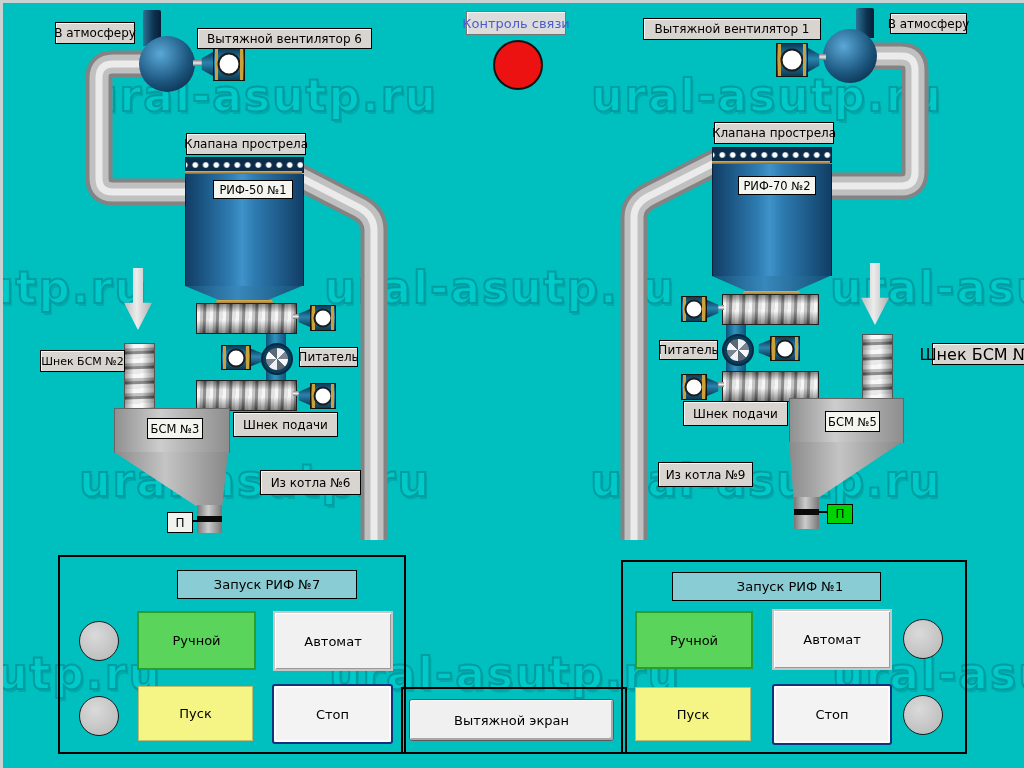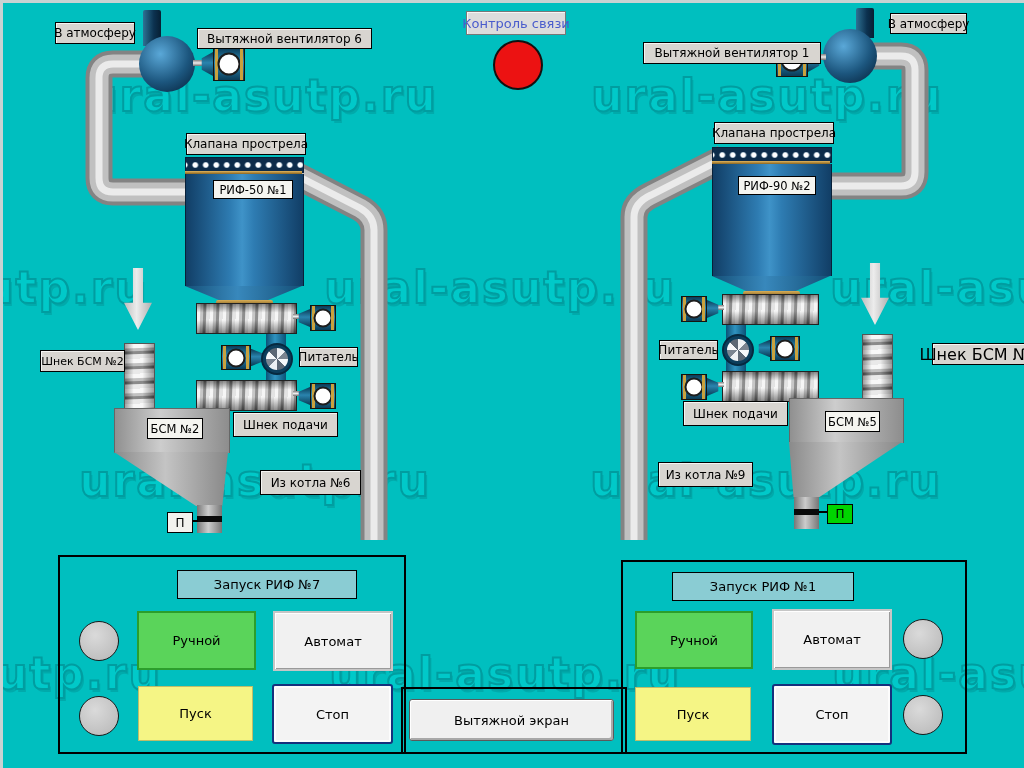--- a/index.html
+++ b/index.html
@@ -135,7 +135,7 @@
 </div>
 <div class="plate" style="left:197px;top:28px;width:173px;height:19px;">Вытяжной вентилятор 6</div>
 
-<div class="plate" style="left:643px;top:18px;width:176px;height:20px;margin-top:24px;">Вытяжной вентилятор 1</div>
+<div class="plate" style="left:643px;top:18px;width:176px;height:20px;">Вытяжной вентилятор 1</div>
 <div class="plate" style="left:890px;top:13px;width:75px;height:19px;">В атмосферу</div>
 <div class="duct" style="left:856px;top:8px;width:18px;height:30px;"></div>
 <div class="fan" style="left:823px;top:29px;width:54px;height:54px;"></div>

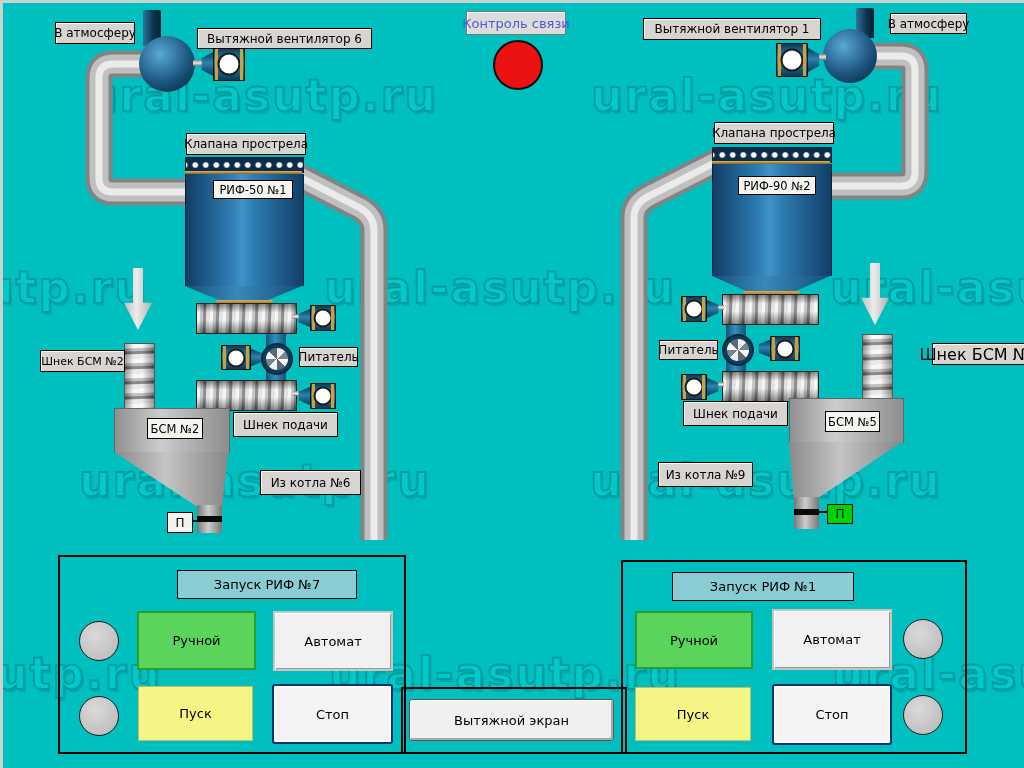--- a/index.html
+++ b/index.html
@@ -206,7 +206,7 @@
 <div class="vessel-band" style="left:712px;top:147px;width:118px;height:14px;"></div>
 <div class="vessel-gold" style="left:712px;top:161px;width:118px;height:3px;"></div>
 <div class="vessel-body" style="left:712px;top:164px;width:118px;height:112px;"></div>
-<div class="tag" style="left:738px;top:176px;width:76px;height:17px;">РИФ-90 №2</div>
+<div class="tag" style="left:738px;top:176px;width:76px;height:17px;">РИФ-70 №2</div>
 <div class="vessel-taper" style="left:712px;top:276px;width:118px;height:15px;clip-path:polygon(0 0,100% 0,71% 100%,29% 100%);"></div>
 <div class="flange" style="left:743px;top:291px;width:57px;height:6px;"></div>
 

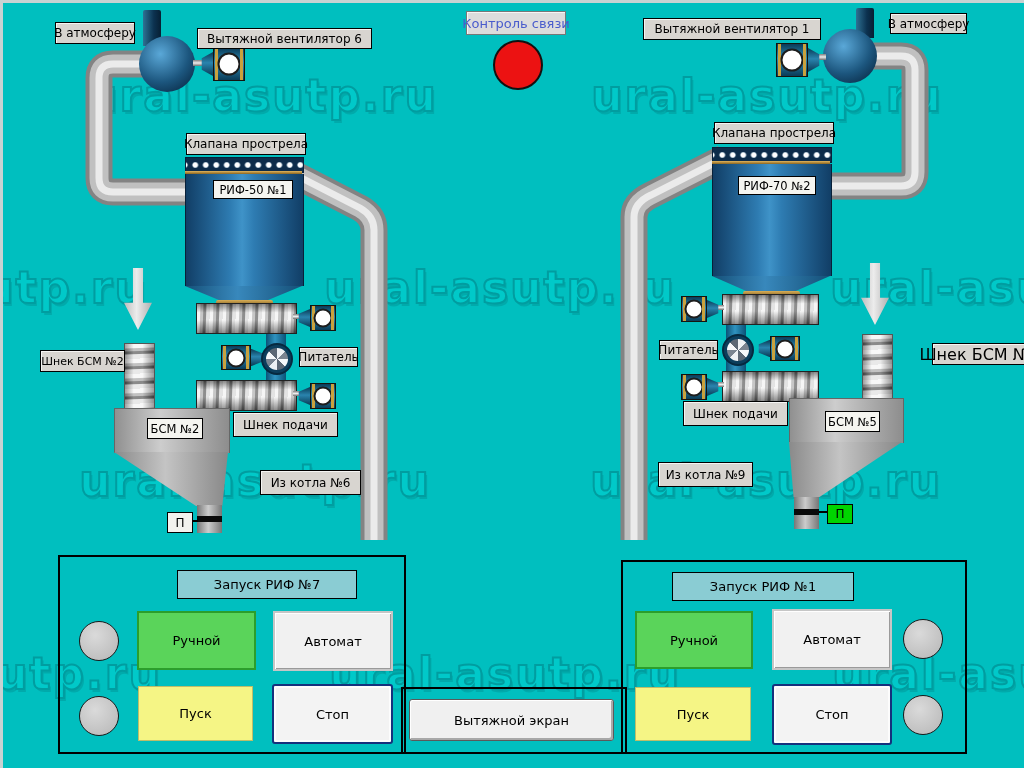--- a/index.html
+++ b/index.html
@@ -194,7 +194,7 @@
 <div class="plate" style="left:40px;top:350px;width:83px;height:20px;font-size:11px;">Шнек БСМ №2</div>
 
 <div class="hopper" style="left:114px;top:408px;width:114px;height:44px;"></div>
-<div class="tag" style="left:147px;top:418px;width:54px;height:19px;">БСМ №2</div>
+<div class="tag" style="left:147px;top:418px;width:54px;height:19px;">БСМ №3</div>
 <div class="hopper-cone" style="left:114px;top:452px;width:114px;height:54px;clip-path:polygon(0 0,100% 0,95% 100%,72% 100%);"></div>
 <div class="spout" style="left:197px;top:505px;width:25px;height:28px;"></div>
 <div class="spout-band" style="left:197px;top:516px;width:25px;height:6px;"></div>

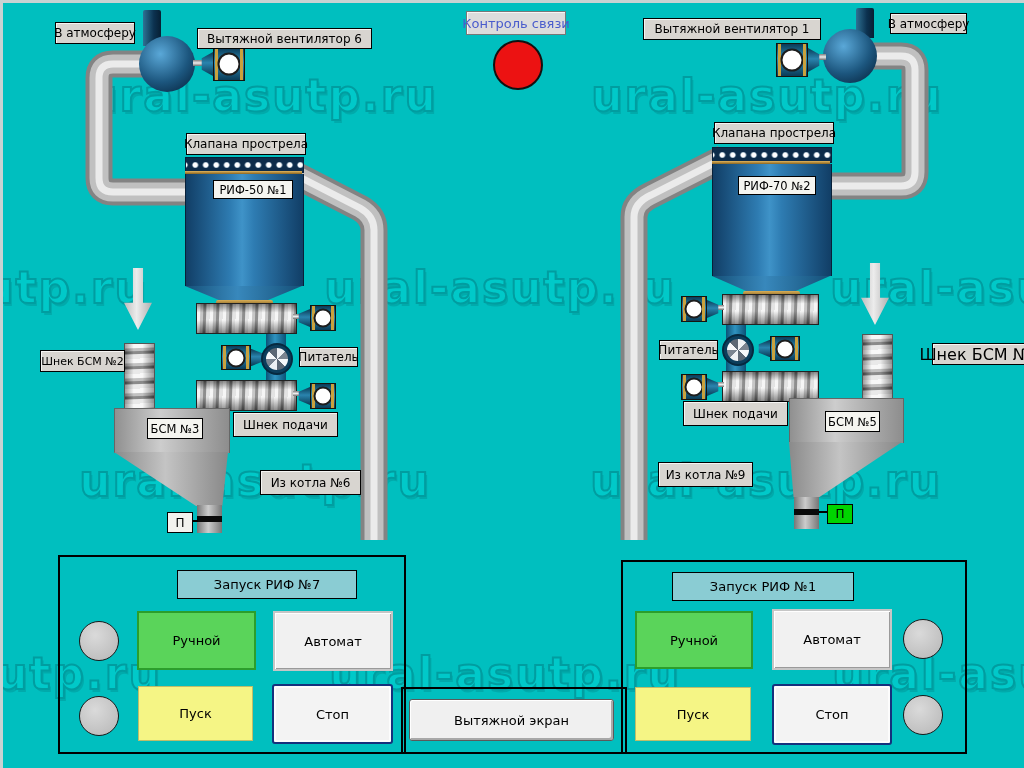--- a/index.html
+++ b/index.html
@@ -267,7 +267,7 @@
 <div class="btn btn-main" style="left:409px;top:699px;width:203px;height:40px;">Вытяжной экран</div>
 
 <div class="panel" style="left:621px;top:560px;width:342px;height:190px;"></div>
-<div class="phead" style="left: 672px; top: 572px; width: 180px; height: 27px; background: rgb(138, 204, 211);">Запуск РИФ №1</div>
+<div class="phead" style="left: 672px; top: 572px; width: 180px; height: 27px; background: rgb(138, 204, 211); padding-left: 27px;">Запуск РИФ №1</div>
 <div class="btn btn-green" style="left: 635px; top: 611px; width: 114px; height: 54px; background: rgb(90, 212, 90);">Ручной</div>
 <div class="btn btn-white" style="left:772px;top:609px;width:116px;height:57px;">Автомат</div>
 <div class="btn btn-yellow" style="left: 635px; top: 687px; width: 114px; height: 52px; background: rgb(245, 245, 133);">Пуск</div>

